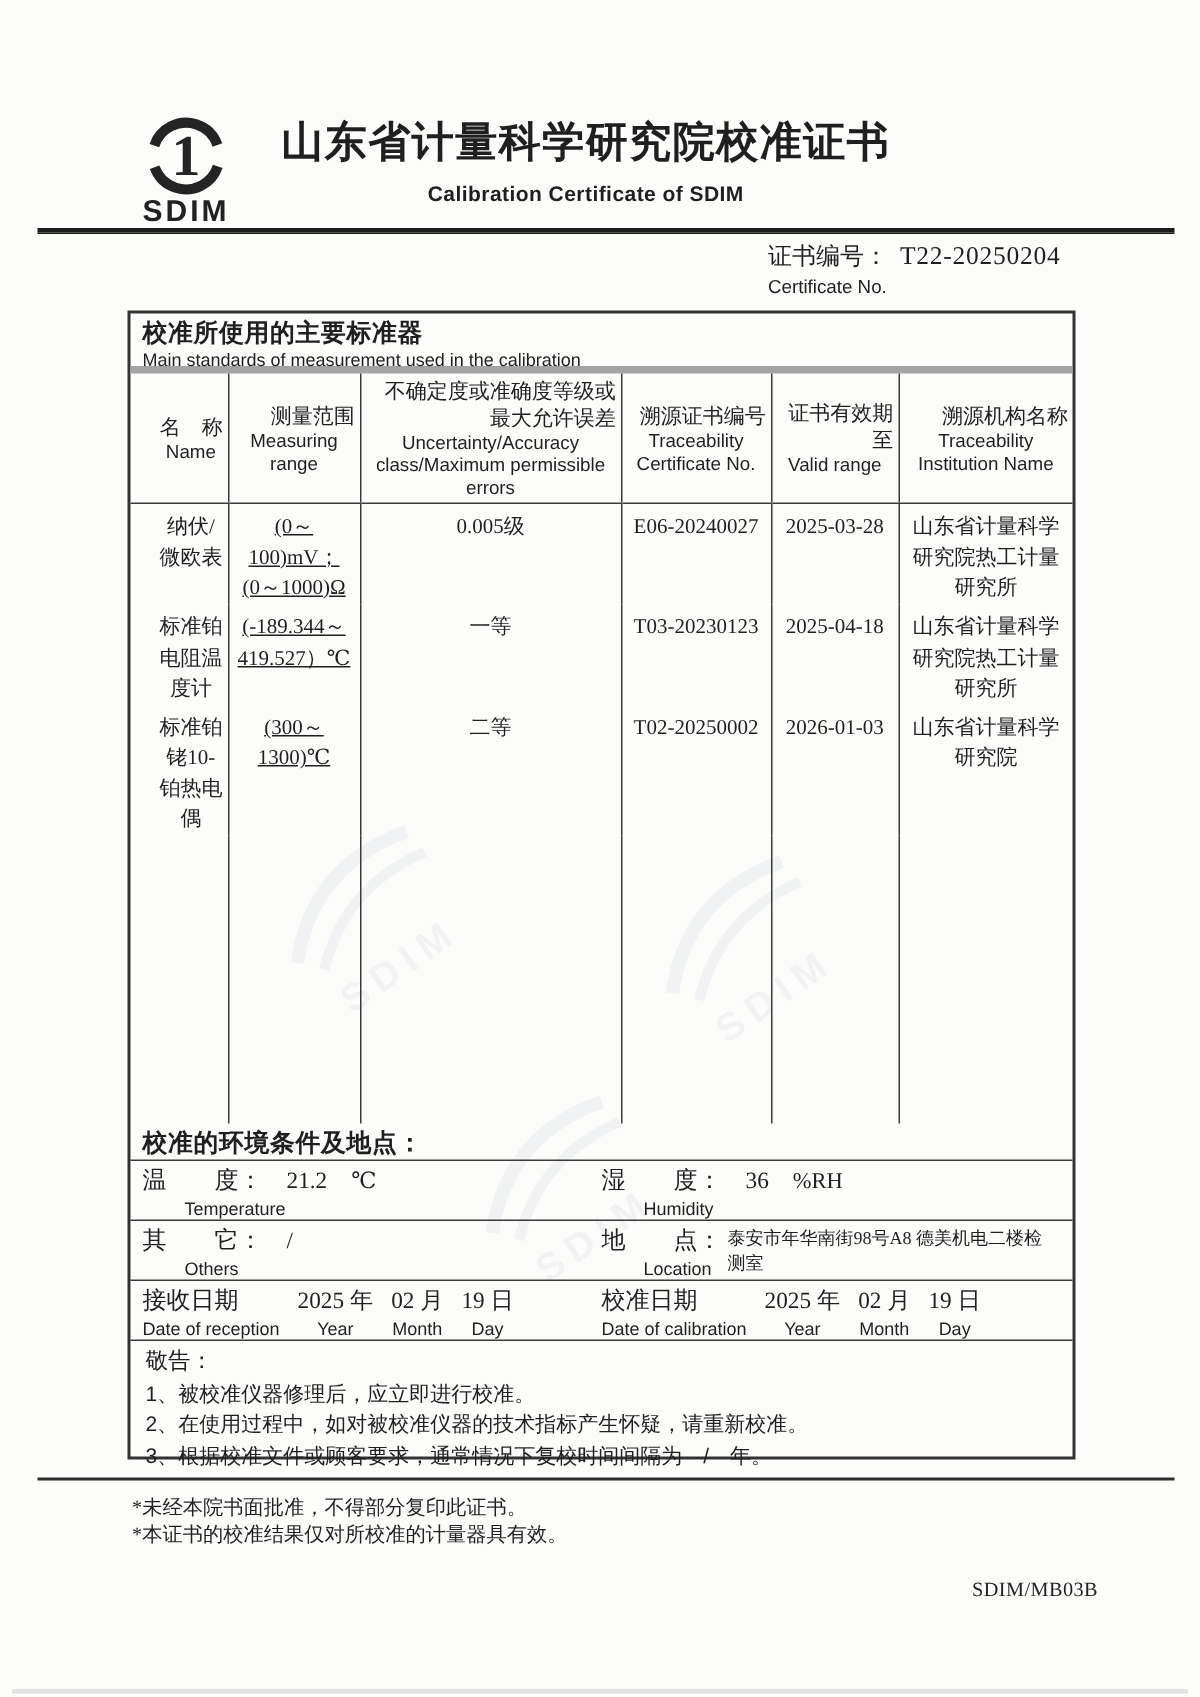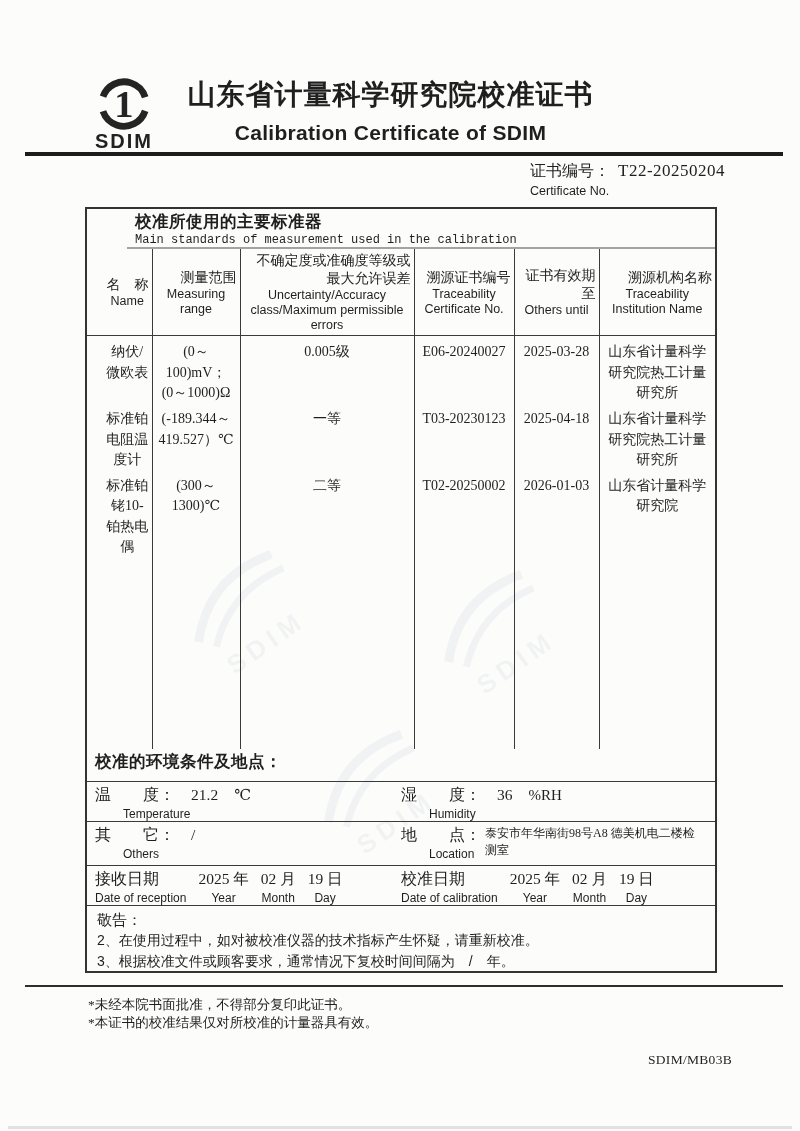--- a/index.html
+++ b/index.html
@@ -19,7 +19,7 @@
   .title-block { position:absolute; left:168px; top:76px; width:445px; text-align:center; }
   .title-zh { font-size:28px; font-weight:bold; letter-spacing:1px; }
   .title-en { font-family:"Liberation Sans","DejaVu Sans",sans-serif;
-              font-size:21px; font-weight:bold; margin-top:7px; letter-spacing:0.3px; }
+              font-size:14px; font-weight:bold; margin-top:7px; letter-spacing:0.3px; }
   .page-info { position:absolute; left:622px; top:109px; width:105px; text-align:center;
                font-size:13.5px; line-height:1.3; }
   .double-rule { position:absolute; left:25px; top:152px; width:758px; height:3px;

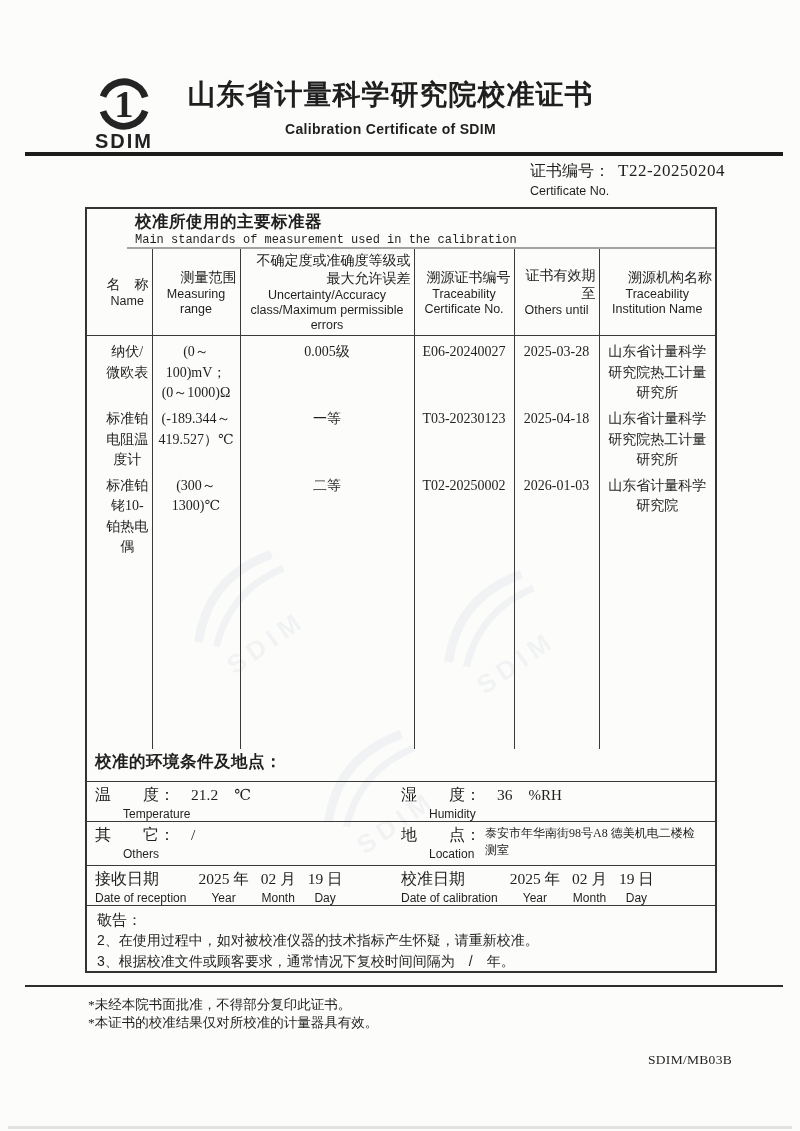--- a/index.html
+++ b/index.html
@@ -24,7 +24,7 @@
                font-size:13.5px; line-height:1.3; }
   .double-rule { position:absolute; left:25px; top:152px; width:758px; height:3px;
                  border-top:3px solid #1c1c1c; border-bottom:1px solid #1c1c1c; }
-  .certno { position:absolute; left:530px; top:161px; }
+  .certno { position:absolute; left:512px; top:161px; }
   .certno-line1 { font-size:16px; }
   .certno-value { font-size:17px; margin-left:8px; letter-spacing:0.5px; }
   .certno-line2 { font-family:"Liberation Sans","DejaVu Sans",sans-serif; font-size:12.5px; margin-top:2px; }

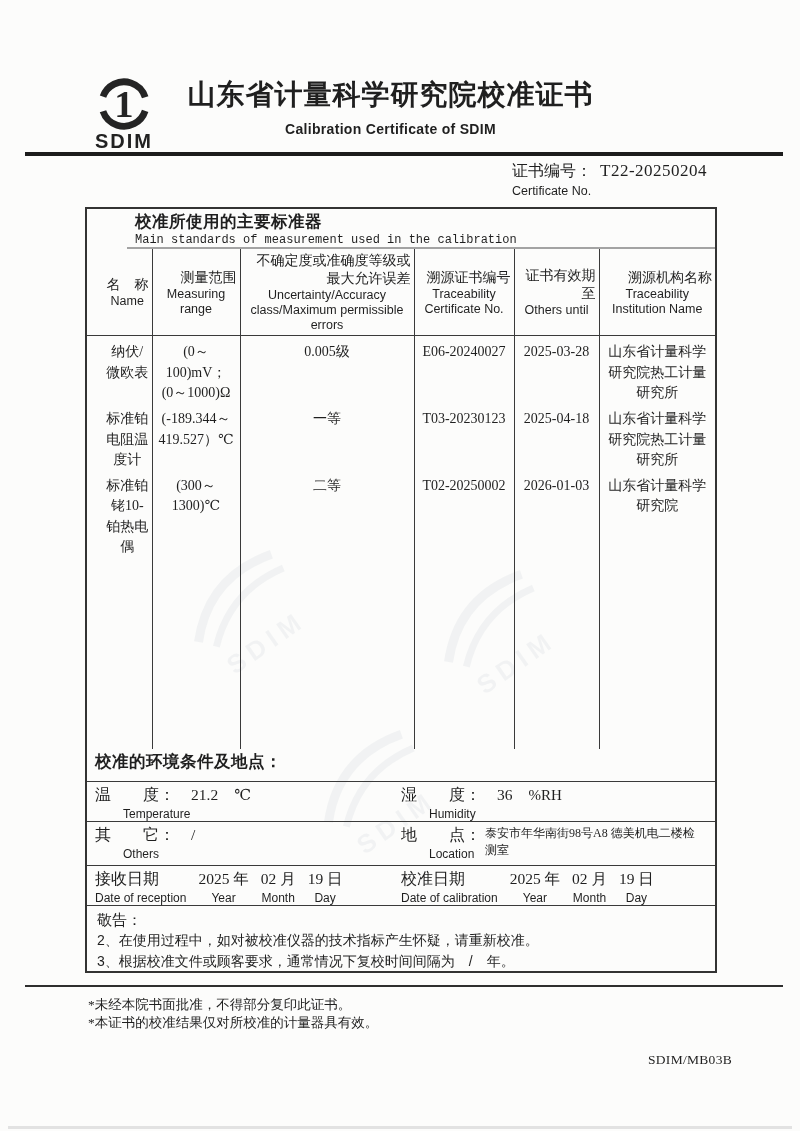--- a/index.html
+++ b/index.html
@@ -32,7 +32,7 @@
   
   .mainbox { position:absolute; left:85px; top:207px; width:632px; height:766px;
              border:2px solid #333; display:flex; flex-direction:column; background:transparent; }
-  .std-head { height:40px; border-bottom:2px solid #a3a3a3; padding:2px 8px 0;margin-left:40px; }
+  .std-head { height:40px; border-bottom:5px solid #a3a3a3; padding:2px 8px 0; }
   .sec-zh { font-family:"Liberation Sans","DejaVu Sans",sans-serif; font-size:16.5px; font-weight:600; letter-spacing:0.5px; }
   .sec-en { font-family:Liberation Mono, monospace; font-size:12px; margin-top:0px; }
 

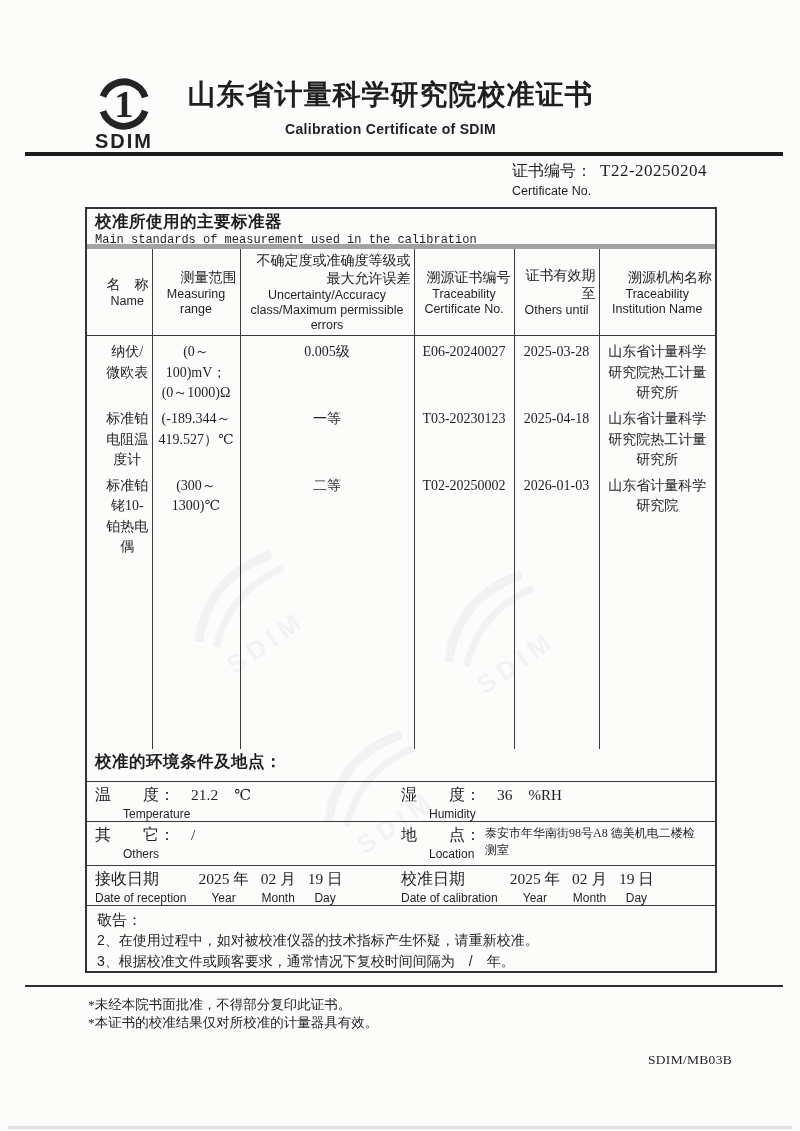--- a/index.html
+++ b/index.html
@@ -34,7 +34,7 @@
              border:2px solid #333; display:flex; flex-direction:column; background:transparent; }
   .std-head { height:40px; border-bottom:5px solid #a3a3a3; padding:2px 8px 0; }
   .sec-zh { font-family:"Liberation Sans","DejaVu Sans",sans-serif; font-size:16.5px; font-weight:600; letter-spacing:0.5px; }
-  .sec-en { font-family:Liberation Mono, monospace; font-size:12px; margin-top:0px; }
+  .sec-en { font-family:Liberation Sans, sans-serif; font-size:12px; margin-top:0px; }
 
   table.std { width:100%; border-collapse:collapse; table-layout:fixed; }
   table.std th, table.std td { border-left:1px solid #3a3a3a; }

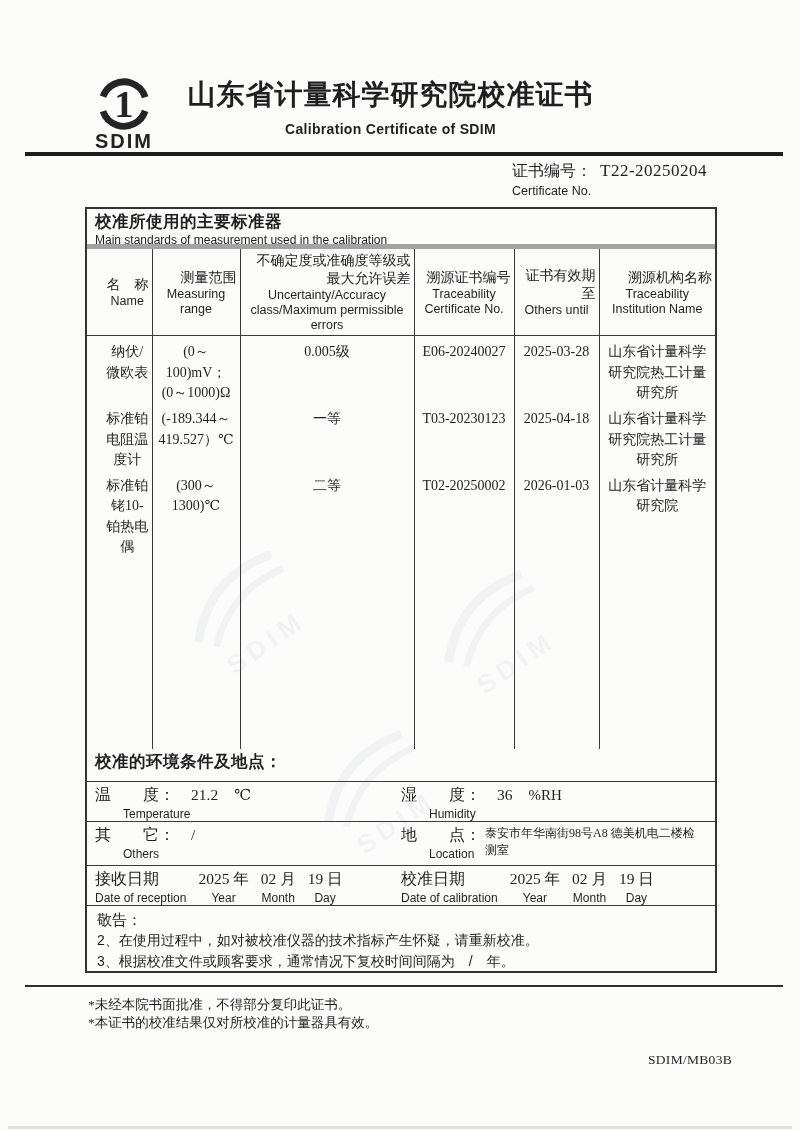--- a/index.html
+++ b/index.html
@@ -169,7 +169,7 @@
           </th>
           <th>
             <div class="th-zh">证书有效期至</div>
-            <div class="th-en">Others until</div>
+            <div class="th-en">Valid range</div>
           </th>
           <th>
             <div class="th-zh">溯源机构名称</div>

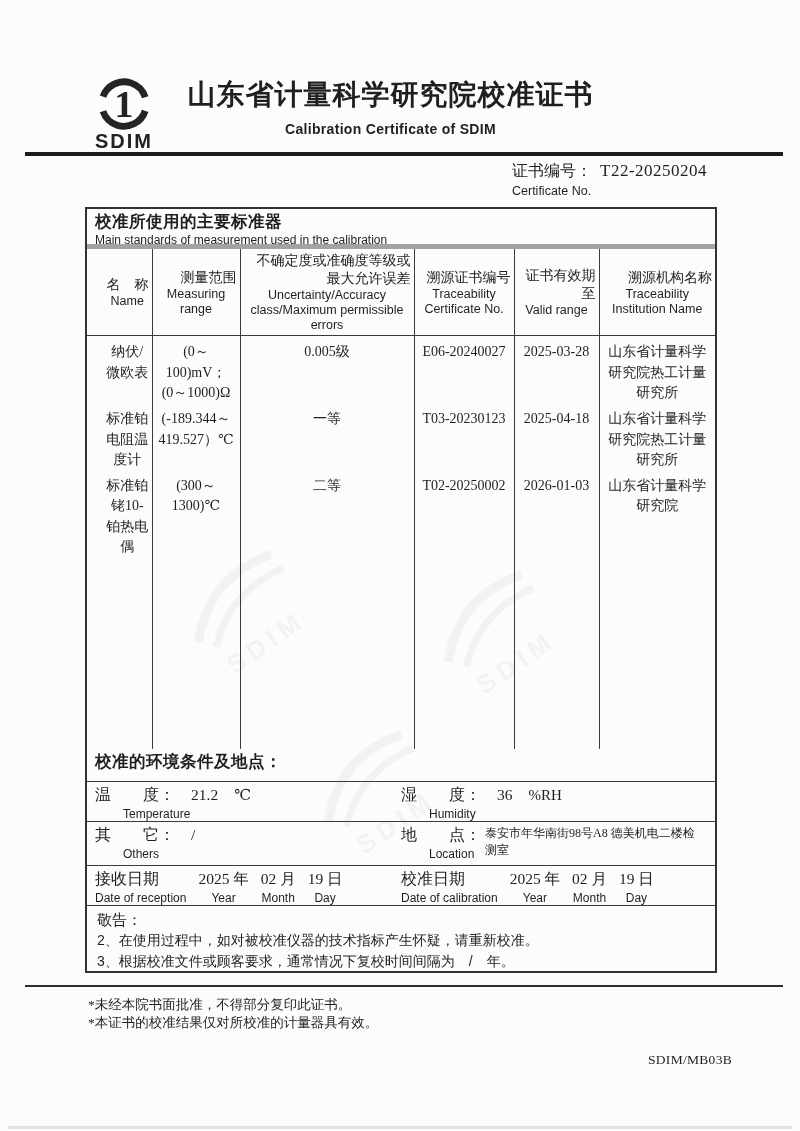--- a/index.html
+++ b/index.html
@@ -9,7 +9,7 @@
     background:#fcfcfb; color:#1f1f1f; overflow:hidden;
     font-family:"Liberation Serif","DejaVu Serif",serif;
   }
-  .pre-line { white-space:pre-line; }
+  .pre-line { white-space:pre-line;text-decoration:underline; }
 
   
   .logo { position:absolute; left:82px; top:76px; width:84px; text-align:center; }

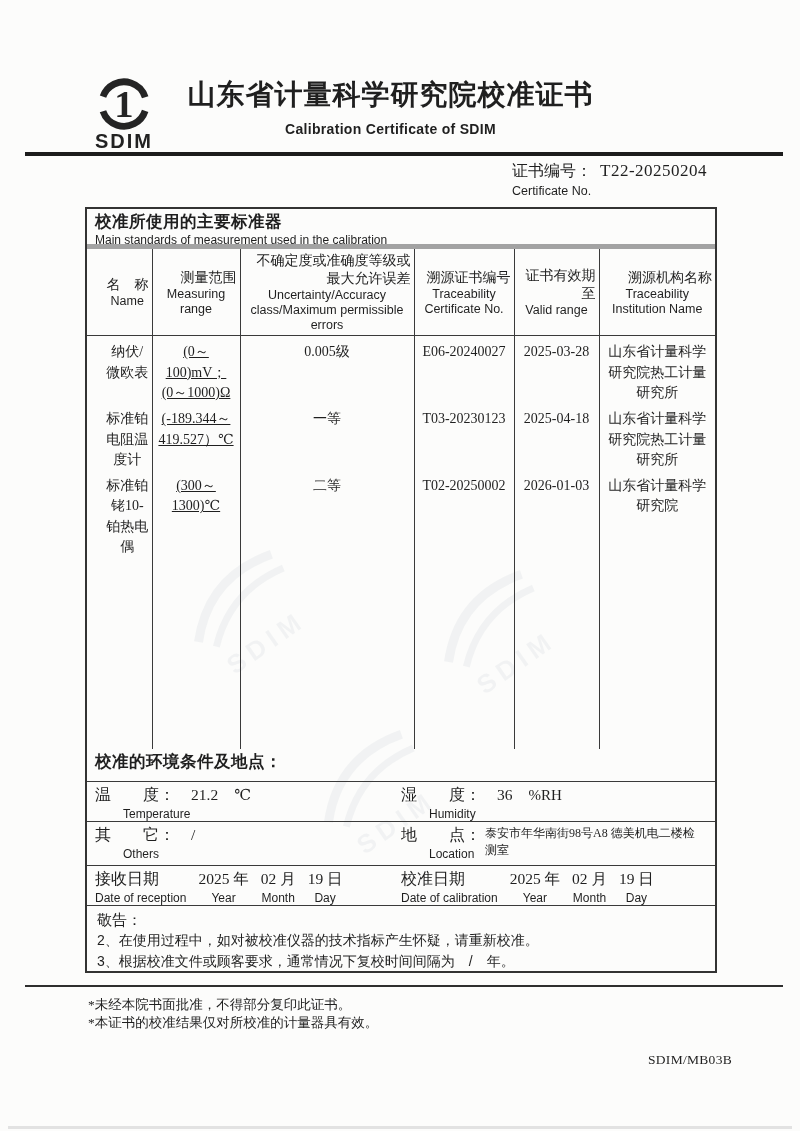--- a/index.html
+++ b/index.html
@@ -304,6 +304,7 @@
 
     <div class="notice">
       <div class="notice-title">敬告：</div>
+      <div>1、被校准仪器修理后，应立即进行校准。</div>
       <div>2、在使用过程中，如对被校准仪器的技术指标产生怀疑，请重新校准。</div>
       <div>3、根据校准文件或顾客要求，通常情况下复校时间间隔为　/　年。</div>
     </div>

